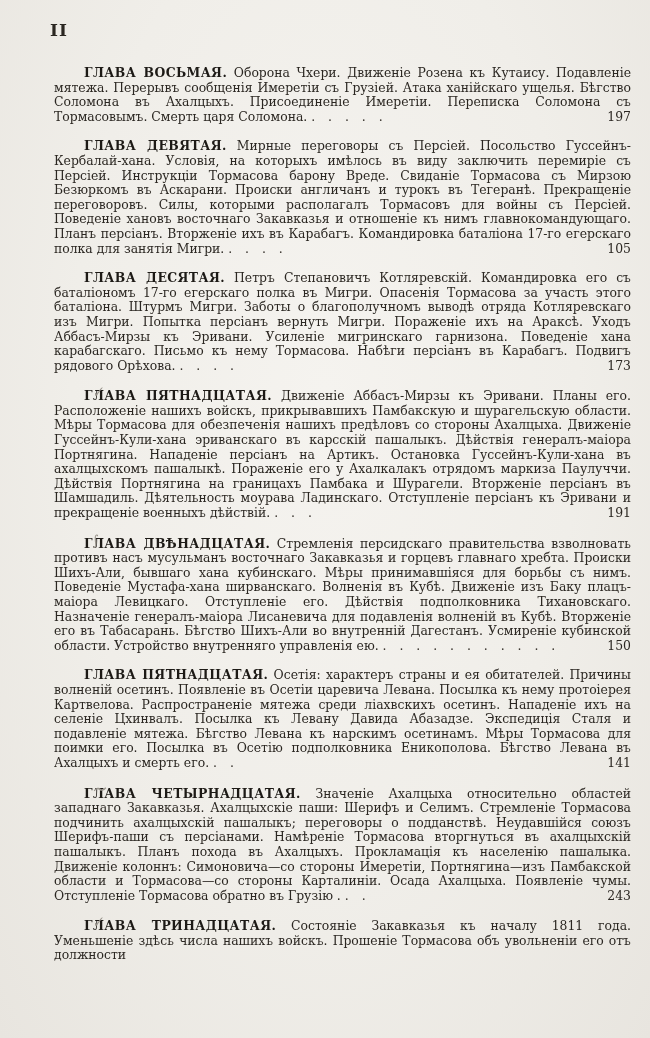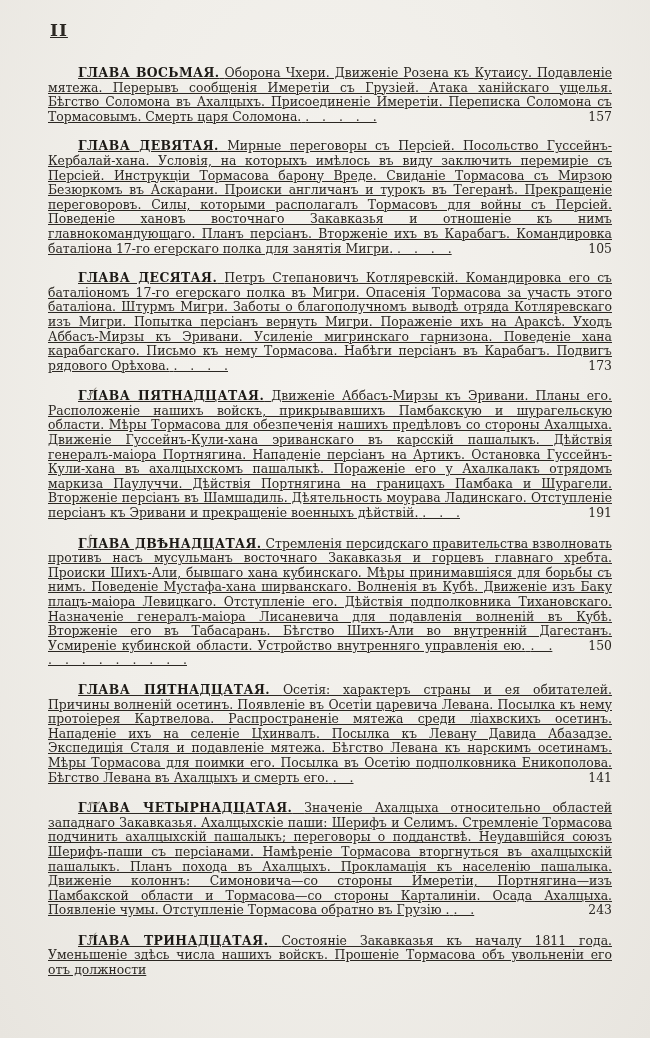--- a/index.html
+++ b/index.html
@@ -18,8 +18,7 @@
     box-sizing: border-box;
     width: 650px;
     height: 1038px;
-    padding: 20px 38px 0 44px;
-    text-decoration: underline;
+    padding: 20px 19px 0 44px;
   }
   .folio {
     font-size: 17px;

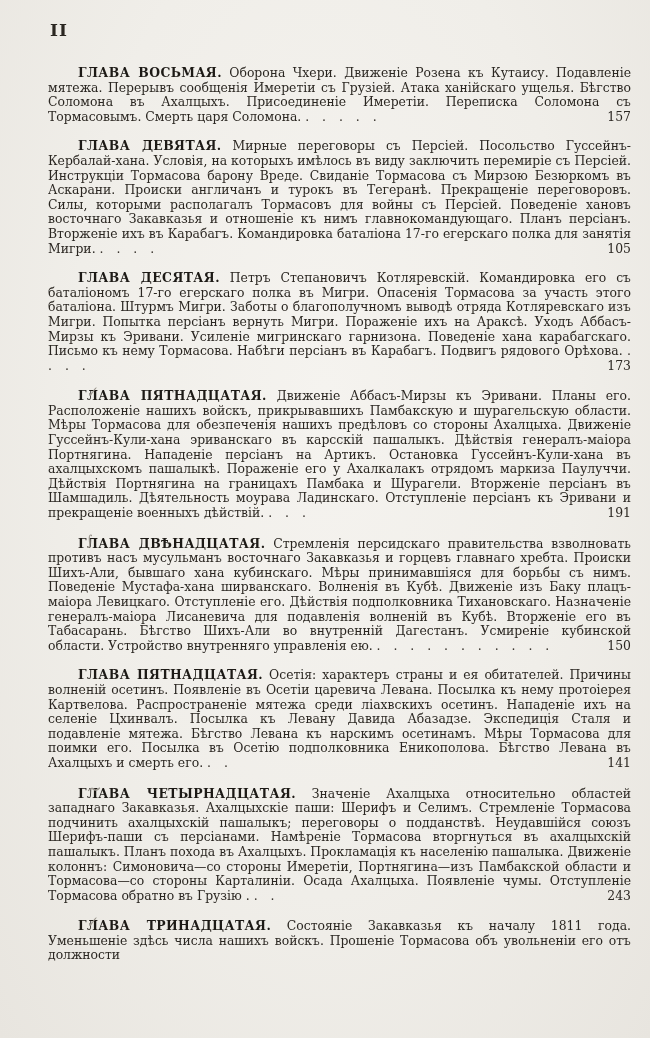--- a/index.html
+++ b/index.html
@@ -27,7 +27,7 @@
     margin: 0 0 26px 6px;
   }
   .entry {
-    margin: 0 0 15px 4px;
+    margin: 0 0 15px 10px;
     font-size: 12.4px;
     line-height: 14.6px;
     text-align: justify;

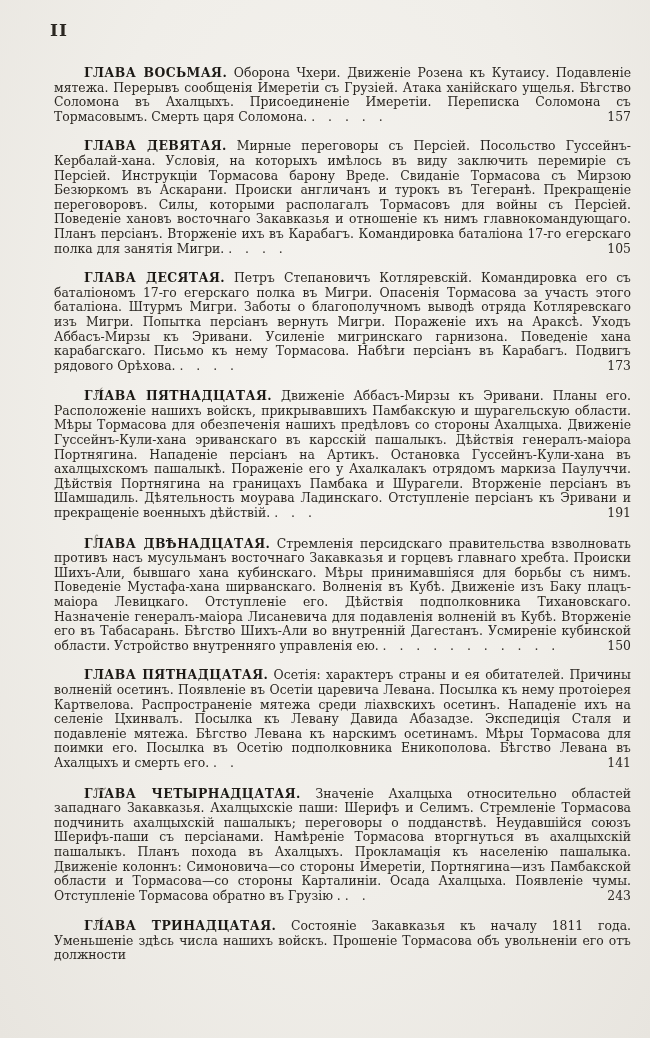--- a/index.html
+++ b/index.html
@@ -72,7 +72,7 @@
   <p class="entry">
     <span class="mark"></span><b class="title">ГЛАВА ВОСЬМАЯ.</b>
     <span class="body">Оборона Чхери. Движеніе Розена къ Кутаису. Подавленіе мятежа. Перерывъ сообщенія Имеретіи съ Грузіей. Атака ханійскаго ущелья. Бѣгство Соломона въ Ахалцыхъ. Присоединеніе Имеретіи. Переписка Соломона съ Тормасовымъ. Смерть царя Соломона.</span>
-    <span class="pagenum">157</span>
+    <span class="pagenum">197</span>
     <span class="dots">. . . . .</span>
   </p>
 

